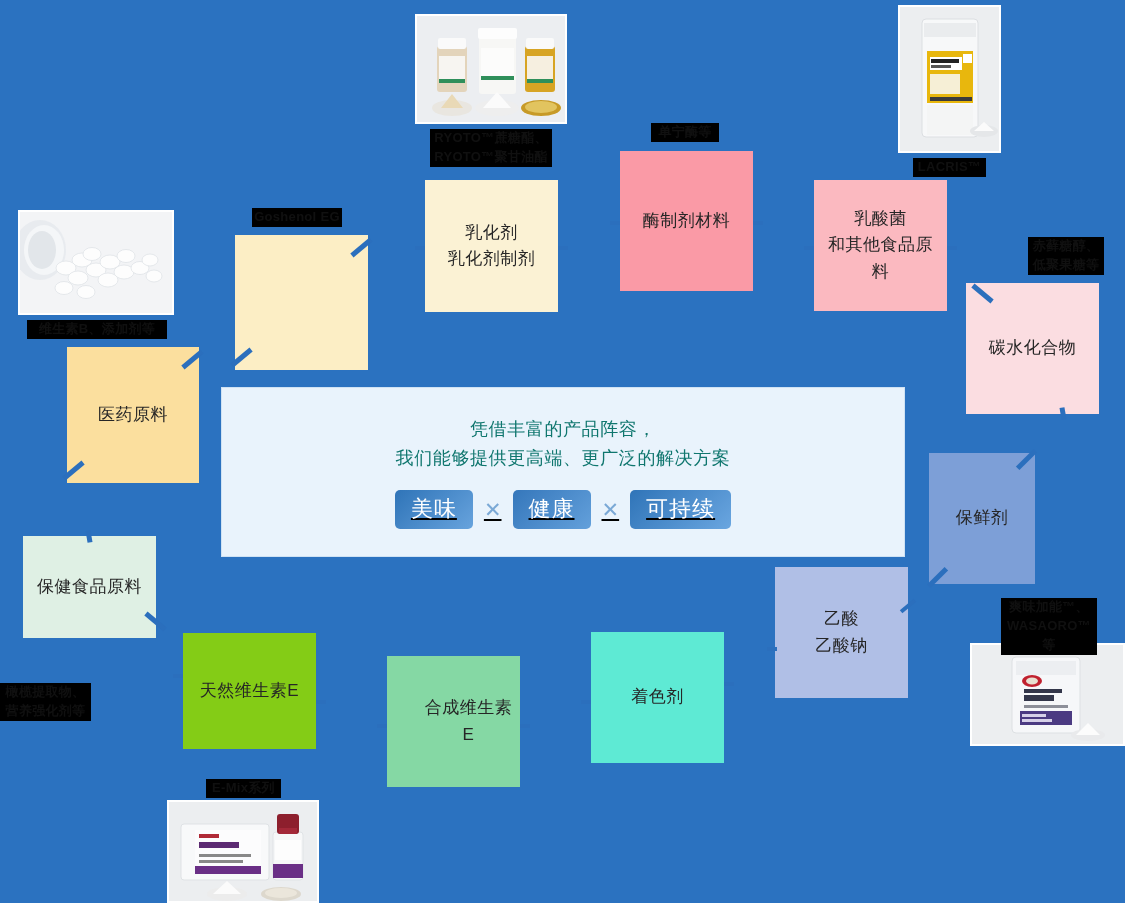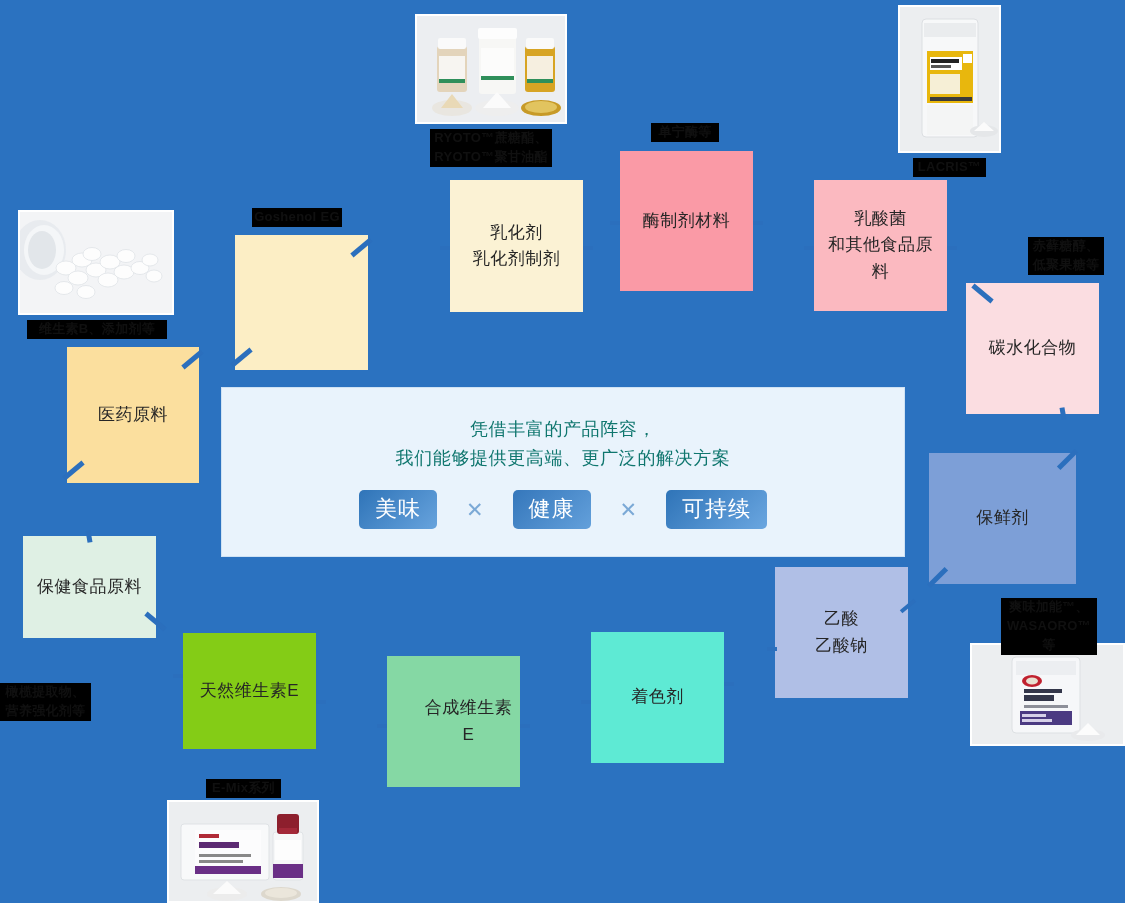--- a/index.html
+++ b/index.html
@@ -261,7 +261,7 @@
     <span class="tick bl"></span>
   </div>
 
-  <div class="cat-box ticks-lr" style="left:450px; top:180px; width:133px; height:132px; background:#fbf2d4;">
+  <div class="cat-box ticks-lr" style="left:425px; top:180px; width:133px; height:132px; background:#fbf2d4;">
     <span class="tick tr"></span>
     <span class="tick bl"></span>
     <span class="cat-label">乳化剂

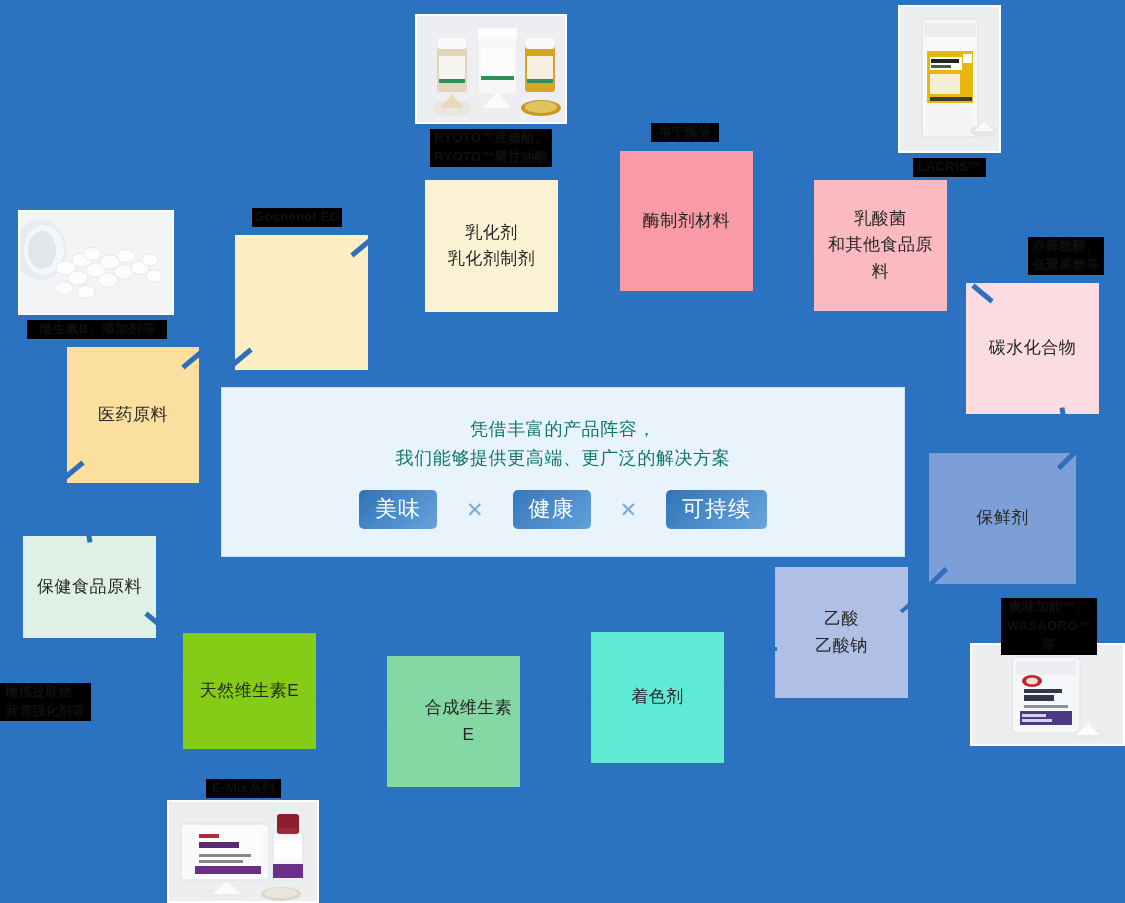--- a/index.html
+++ b/index.html
@@ -93,8 +93,9 @@
   #badge-row {
     display: flex;
     align-items: center;
-    gap: 29px;
+    gap: 11px;
     margin-top: 16px;
+    text-decoration: underline;
   }
   .badge {
     color: #ffffff;

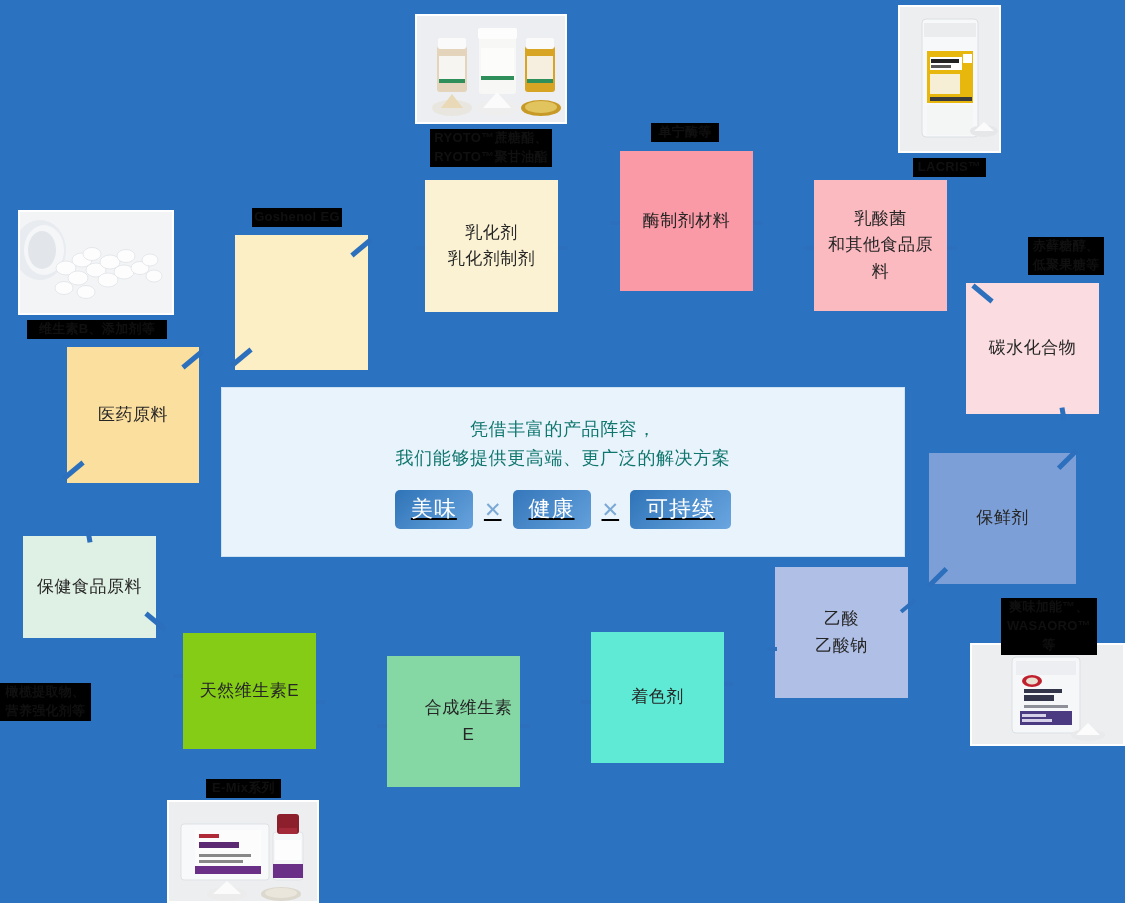--- a/index.html
+++ b/index.html
@@ -288,7 +288,7 @@
     <span class="cat-label">碳水化合物</span>
   </div>
 
-  <div class="cat-box" style="left:929px; top:453px; width:147px; height:131px; background:#7d9fd7;">
+  <div class="cat-box" style="left:929px; top:453px; width:106px; height:131px; background:#7d9fd7;">
     <span class="tick tr" style="top:4px; right:-4px; transform:rotate(-45deg);"></span>
     <span class="tick bl" style="bottom:4px; left:-4px; transform:rotate(-45deg);"></span>
     <span class="cat-label">保鲜剂</span>

